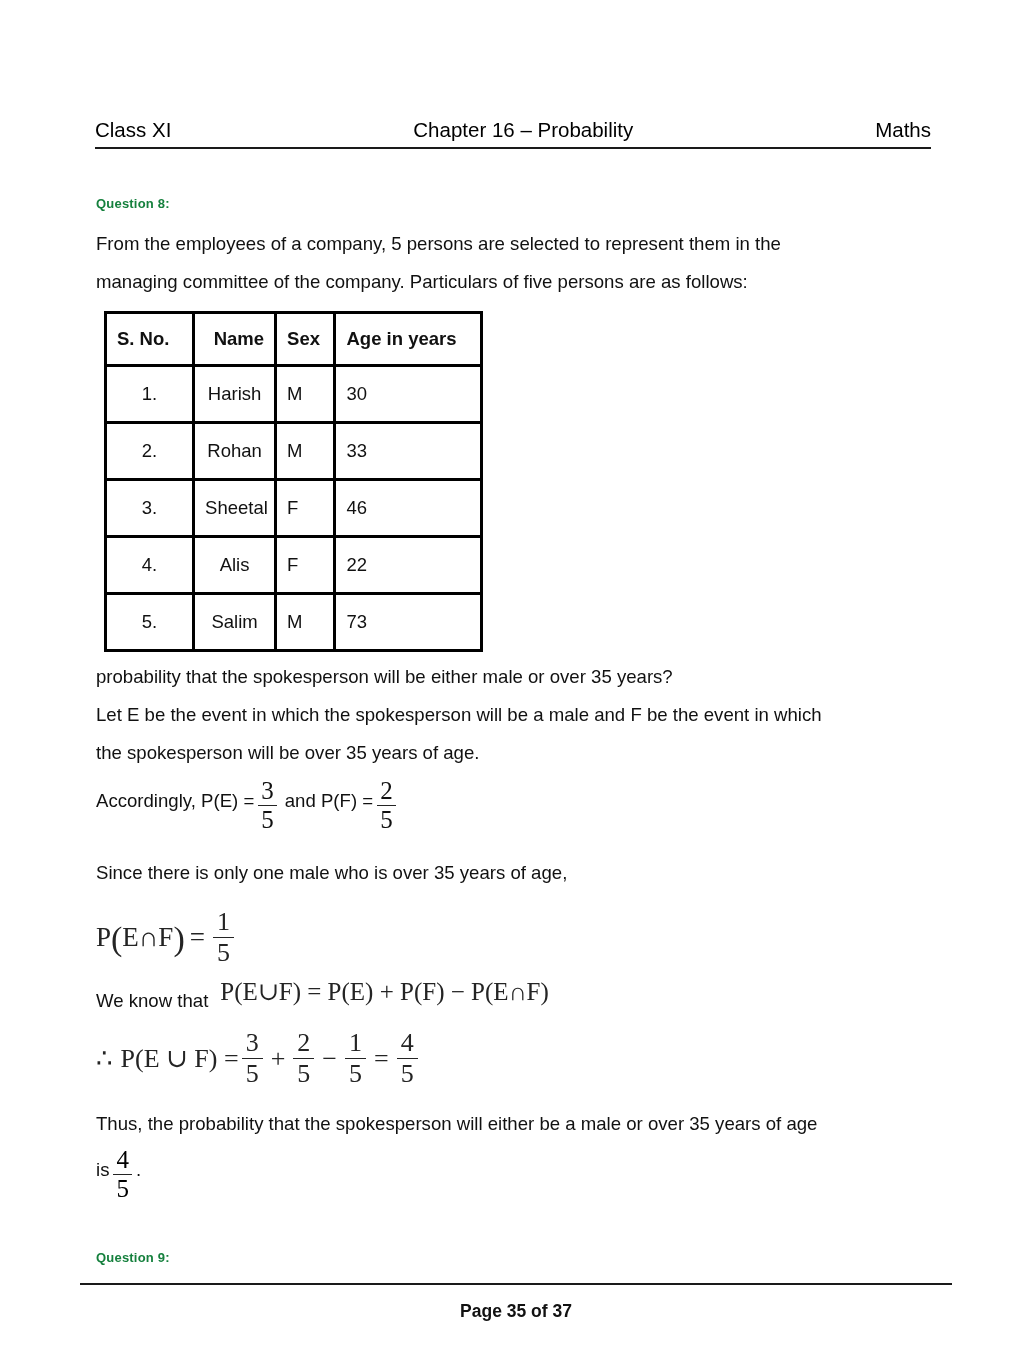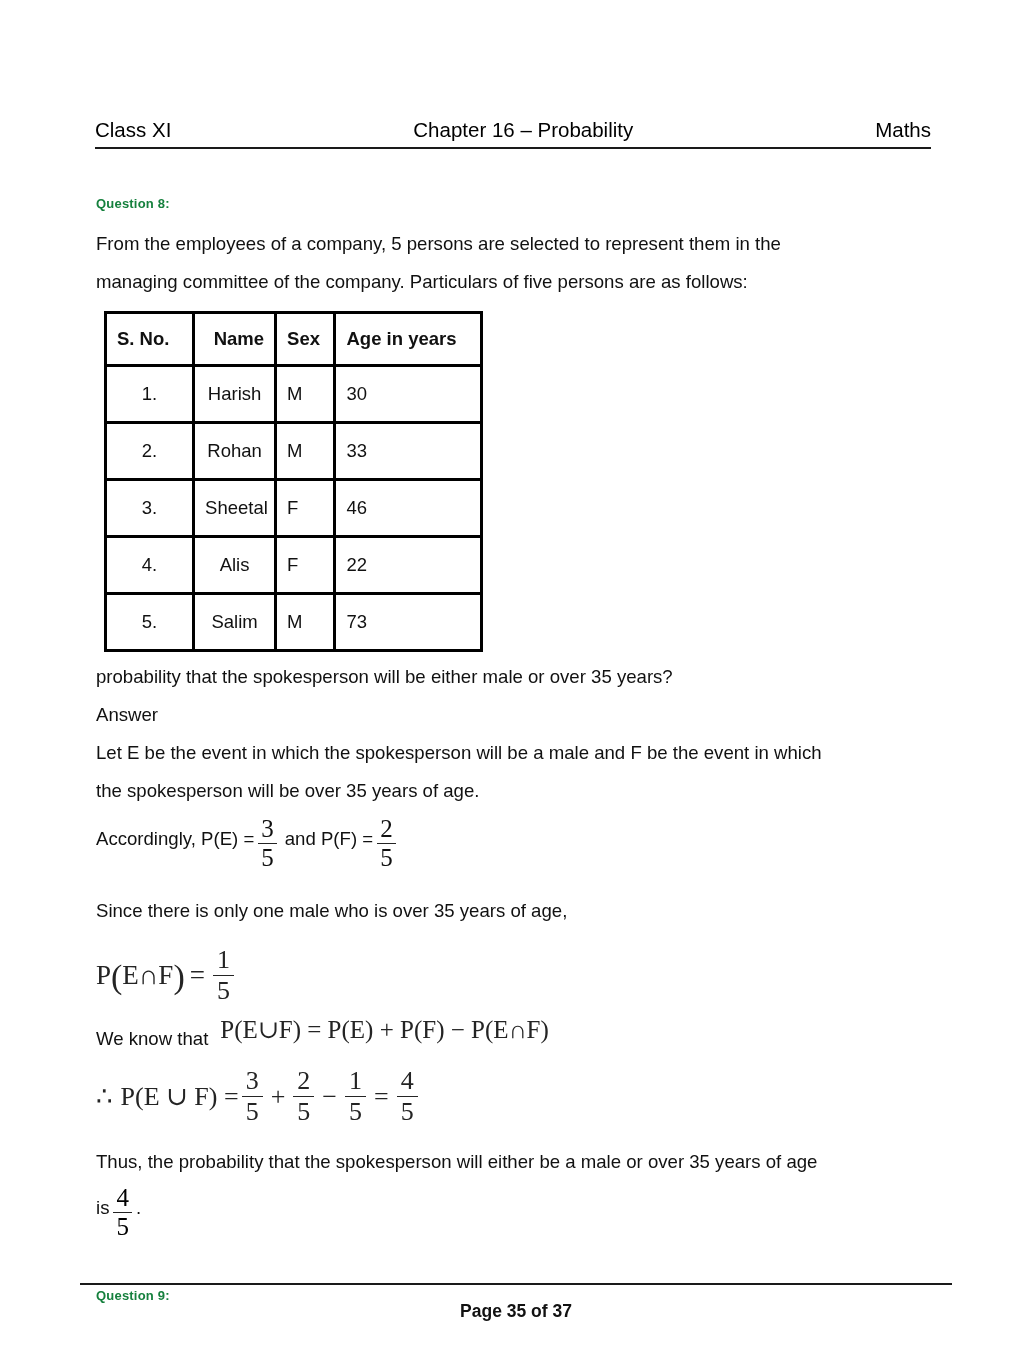--- a/index.html
+++ b/index.html
@@ -268,7 +268,6 @@
 
     <div class="para">
       <div>probability that the spokesperson will be either male or over 35 years?</div>
-      <div>Answer</div>
     </div>
 
     <div class="para">

